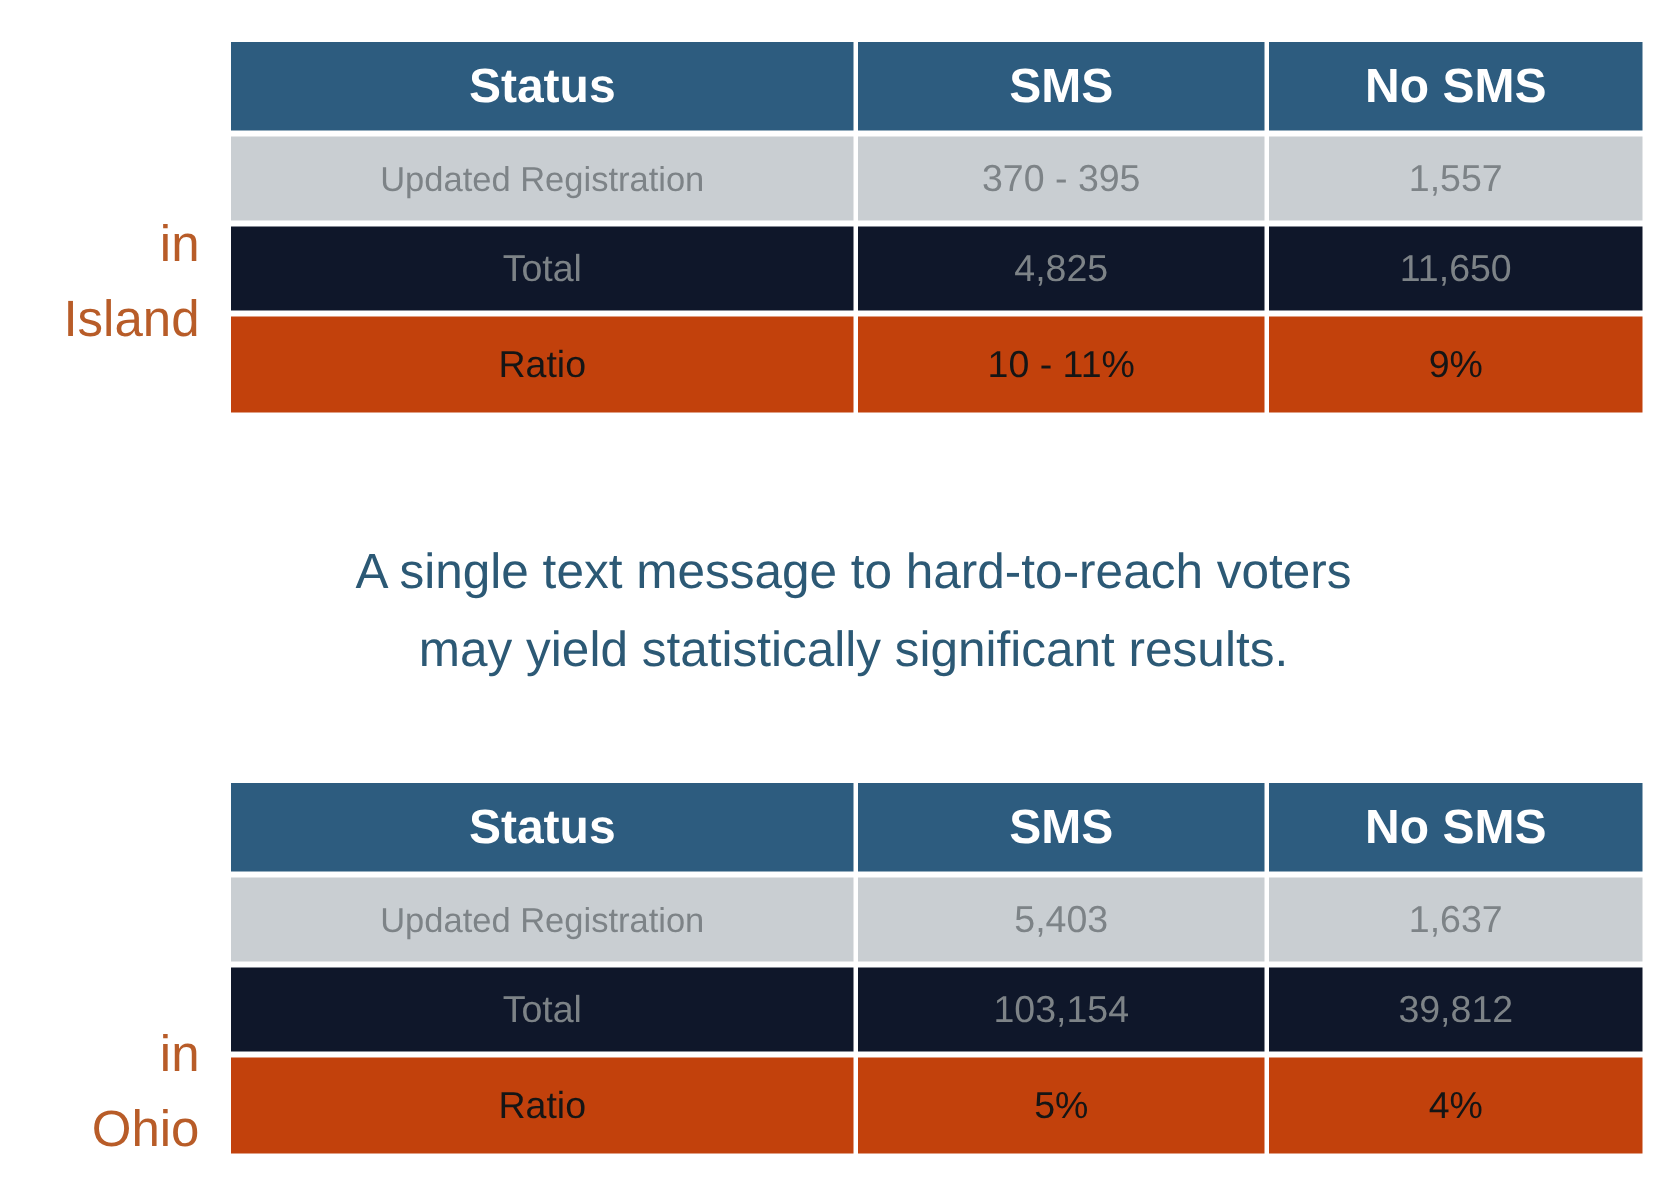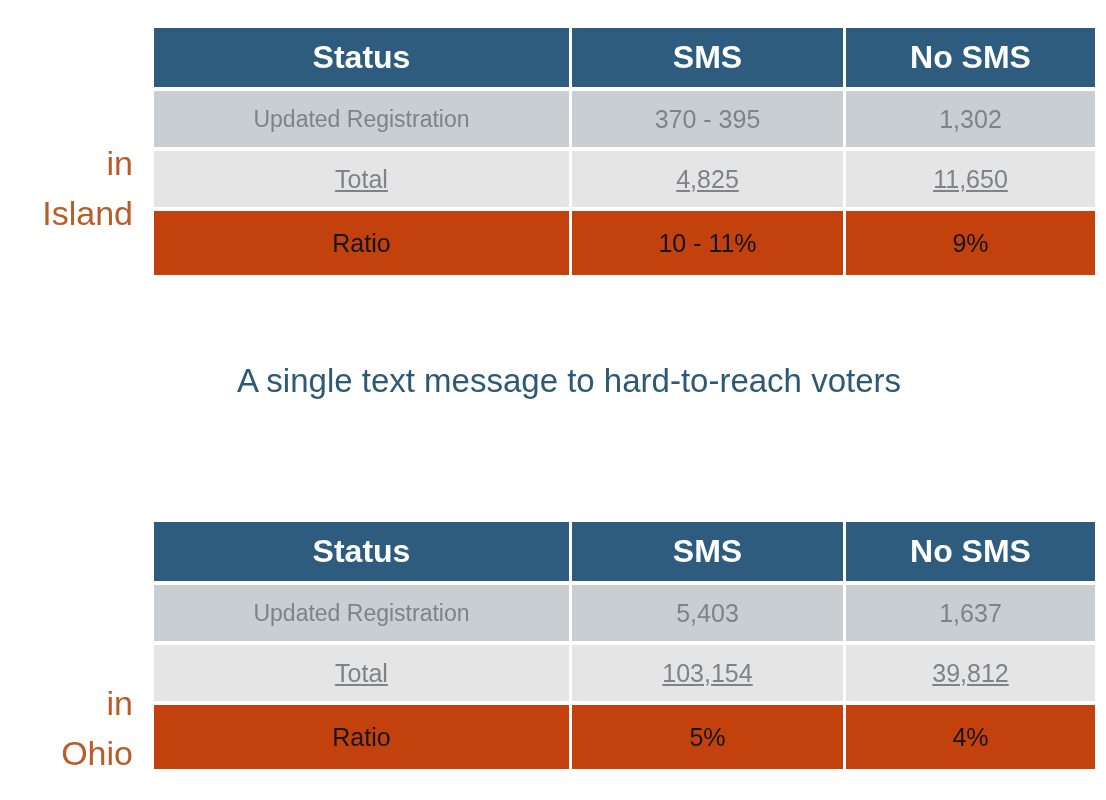--- a/index.html
+++ b/index.html
@@ -149,7 +149,7 @@
         <tr class="row-shade-dark">
           <td class="cell-status">Updated Registration</td>
           <td class="cell-sms">370 - 395</td>
-          <td class="cell-nosms">1,302</td>
+          <td class="cell-nosms">1,557</td>
         </tr>
         <tr class="row-shade-light row-total">
           <td class="cell-status">Total</td>

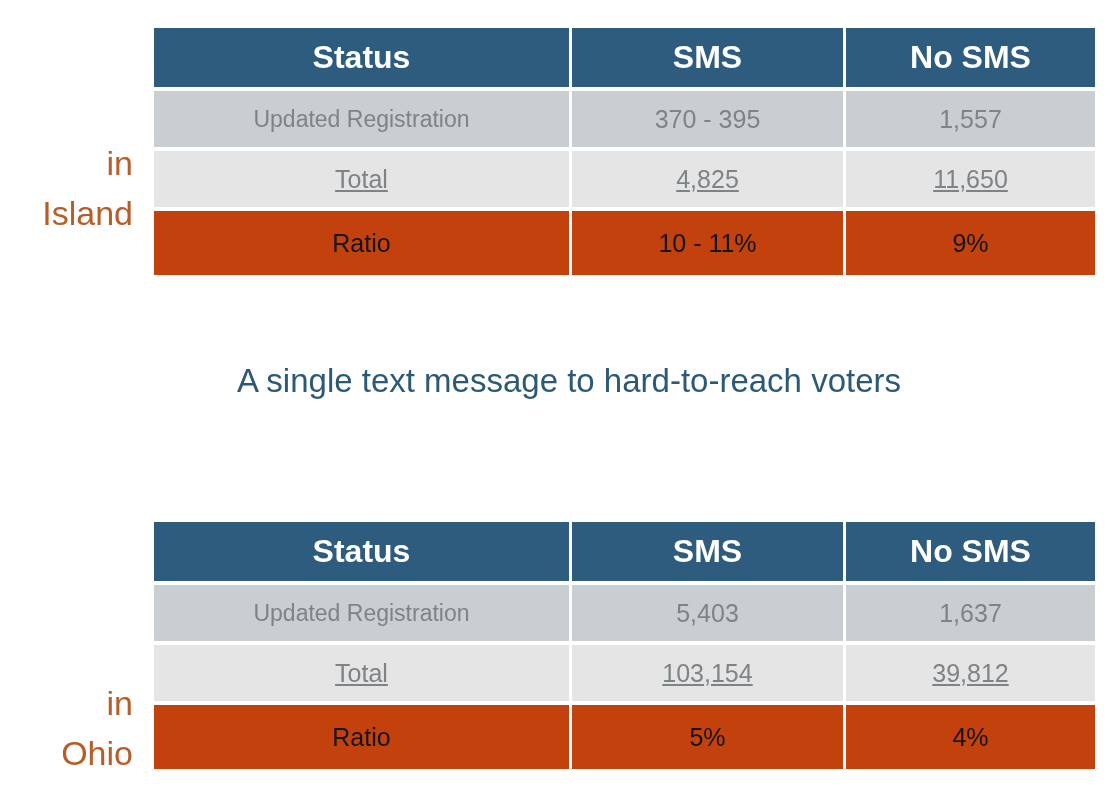--- a/index.html
+++ b/index.html
@@ -70,9 +70,8 @@
     color: #7d8387;
   }
   tbody tr.row-shade-light td {
-    background: #e5e5e5;
+    background: #0f172a;
     color: #7d8387;
-    text-decoration: underline;
   }
   tbody tr.row-total td {
     font-size: 25px;

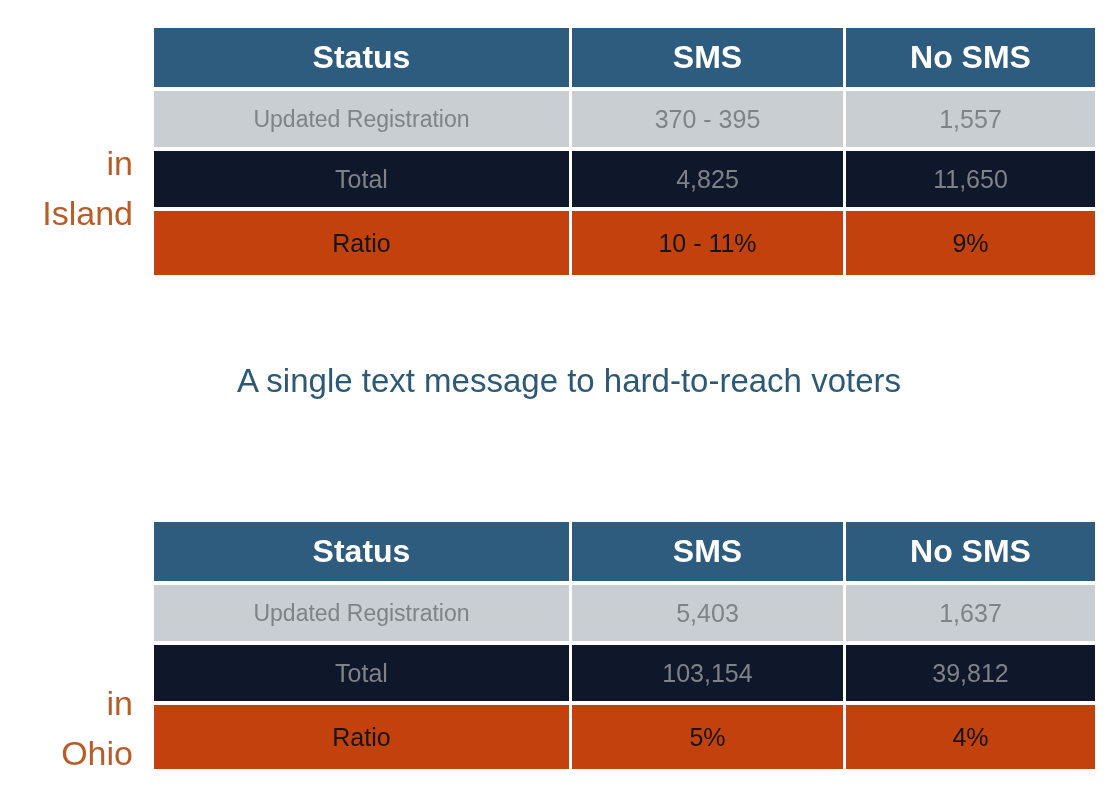--- a/index.html
+++ b/index.html
@@ -166,6 +166,7 @@
 
   <div class="caption">
     <span class="caption-line">A single text message to hard-to-reach voters</span>
+    <span class="caption-line">may yield statistically significant results.</span>
   </div>
 
   <div class="side-label" id="label-ohio">

